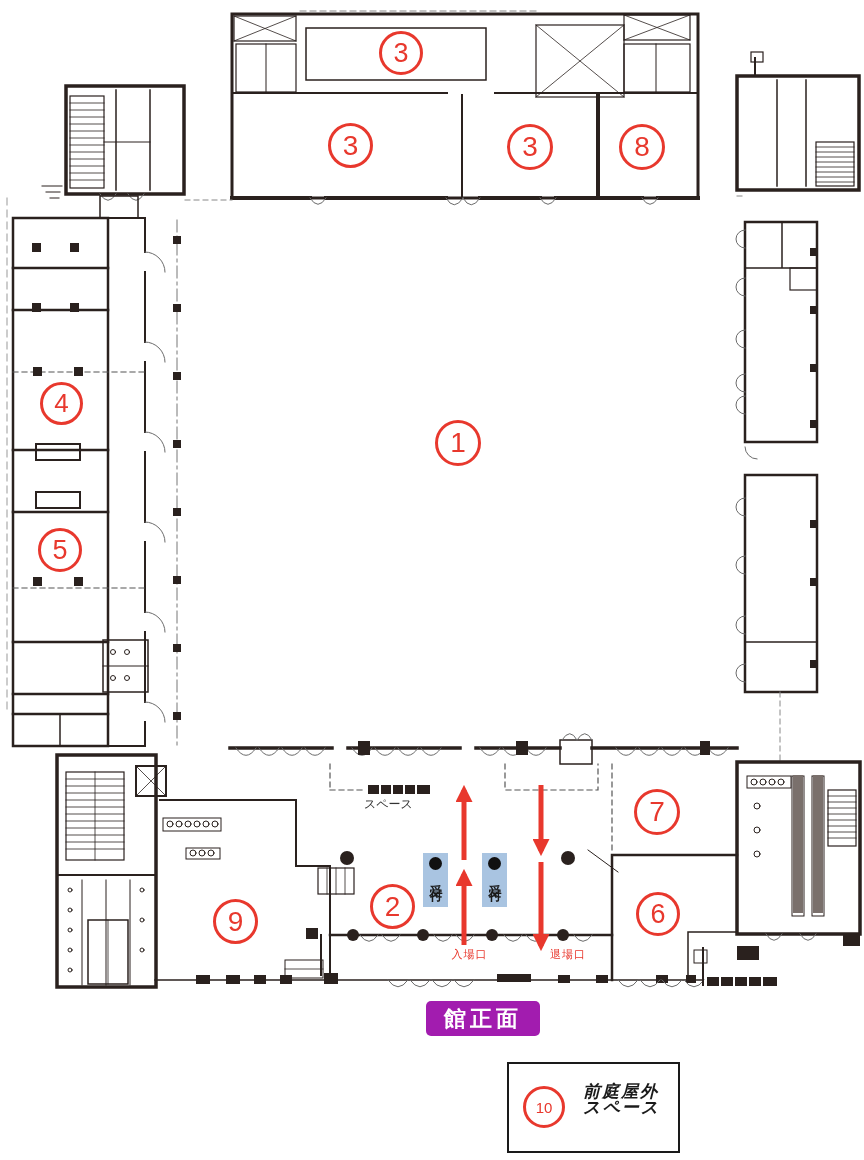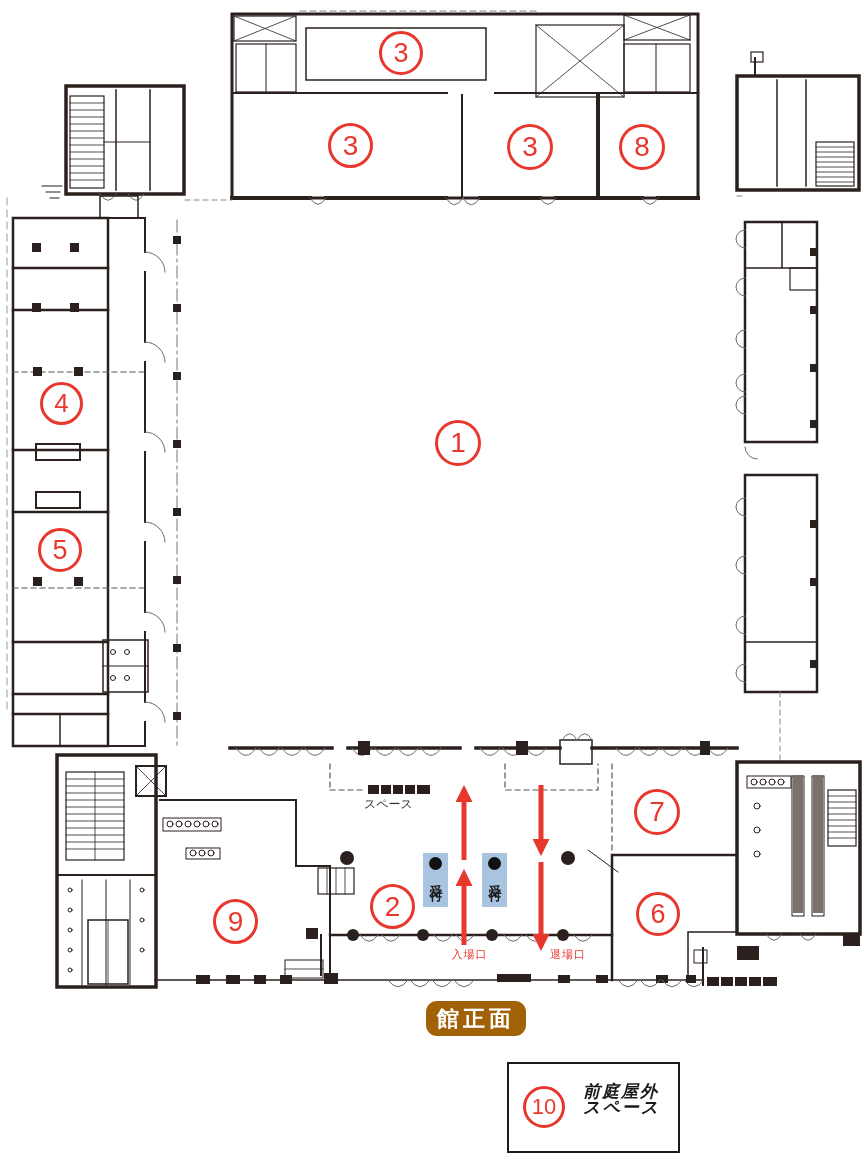--- a/index.html
+++ b/index.html
@@ -17,8 +17,8 @@
              letter-spacing:6px;margin-top:3px;font-weight:bold;}
   .rlabel{position:absolute;color:#e8382d;font-weight:normal;font-size:11px;text-align:center;letter-spacing:1px;}
   .small-label{position:absolute;font-size:12px;color:#333;letter-spacing:0;}
-  .badge{position:absolute;left:426px;top:1001px;width:100px;height:35px;background:#a16207;
-         border-radius:11px;color:#fff;display:flex;align-items:center;justify-content:center;
+  .badge{position:absolute;left:426px;top:1001px;width:114px;height:35px;background:#a21caf;
+         border-radius:5px;color:#fff;display:flex;align-items:center;justify-content:center;
          font-size:22px;font-weight:bold;letter-spacing:4px;}
   .legend{position:absolute;left:507px;top:1062px;width:173px;height:91px;background:#fff;
           border:2.5px solid #1a1a1a;box-sizing:border-box;}

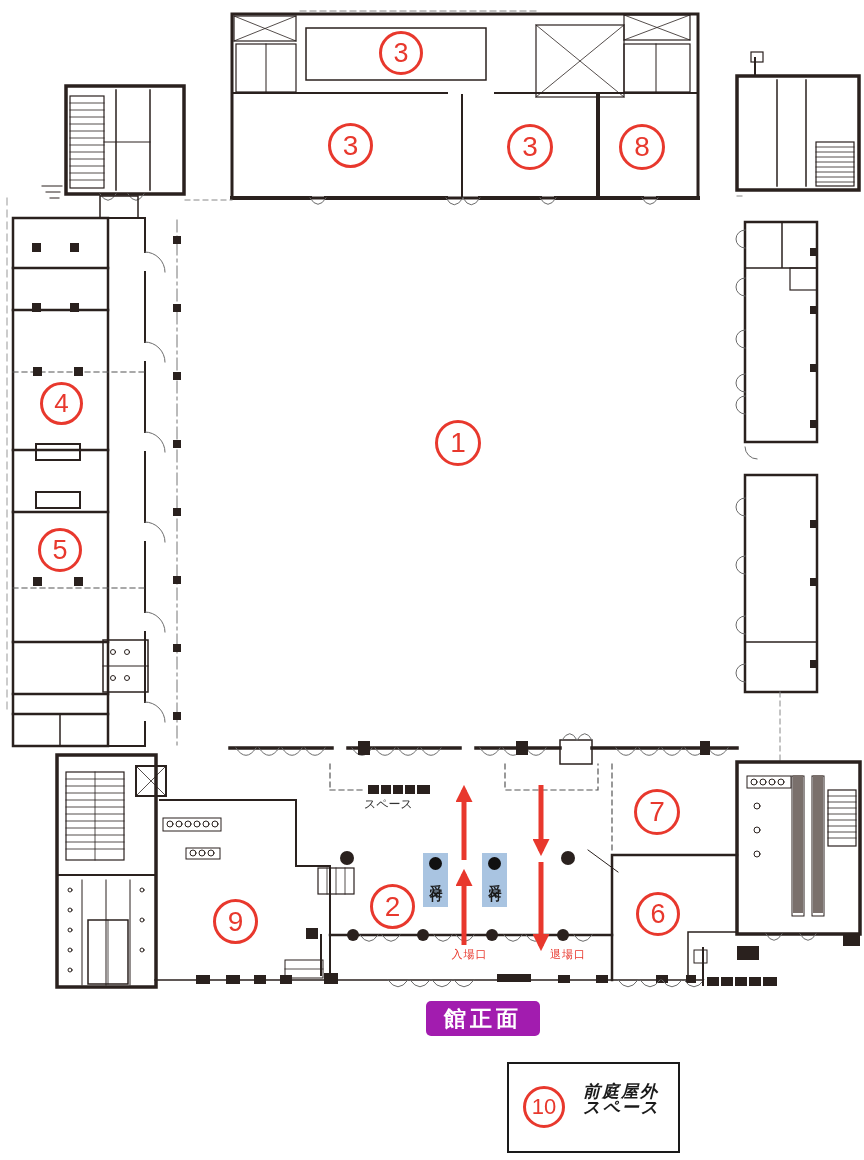--- a/index.html
+++ b/index.html
@@ -321,7 +321,7 @@
   <div class="badge">館正面</div>
 
   <div class="legend">
-    <div class="marker" style="left:14px;top:22px;width:42px;height:42px;font-size:22px;">10</div>
+    <div class="marker" style="left:14px;top:22px;width:42px;height:42px;font-size:15px;">10</div>
     <div class="txt" style="top:16px;">前庭屋外</div>
     <div class="txt" style="top:32px;">スペース</div>
   </div>

